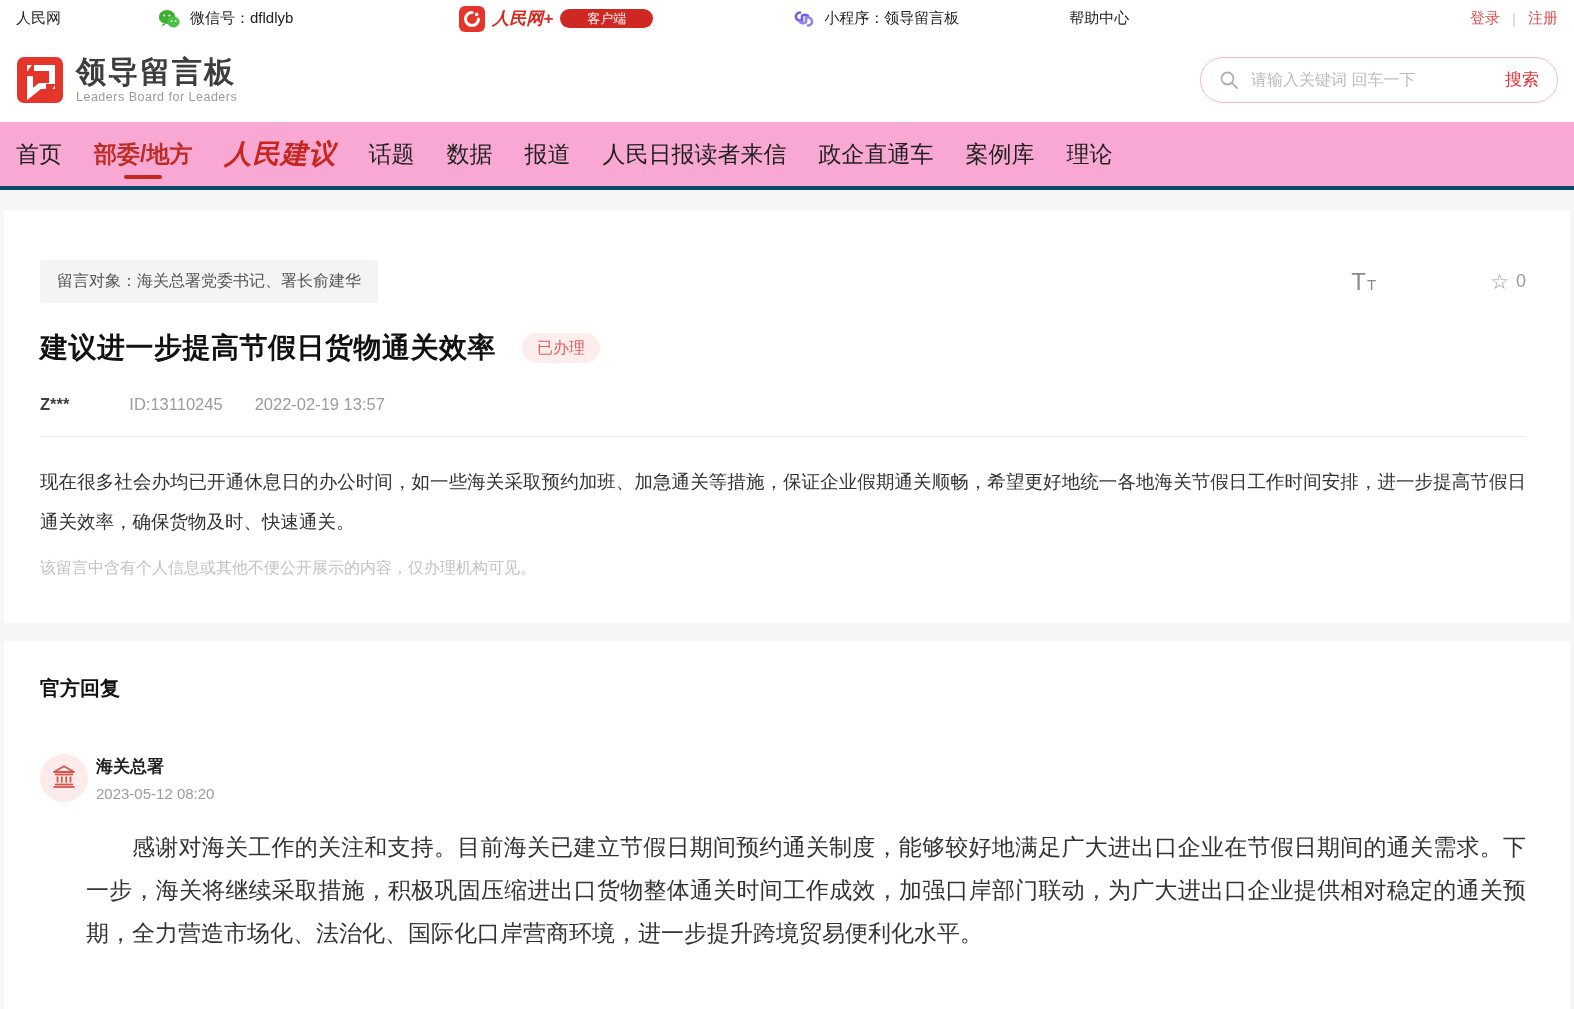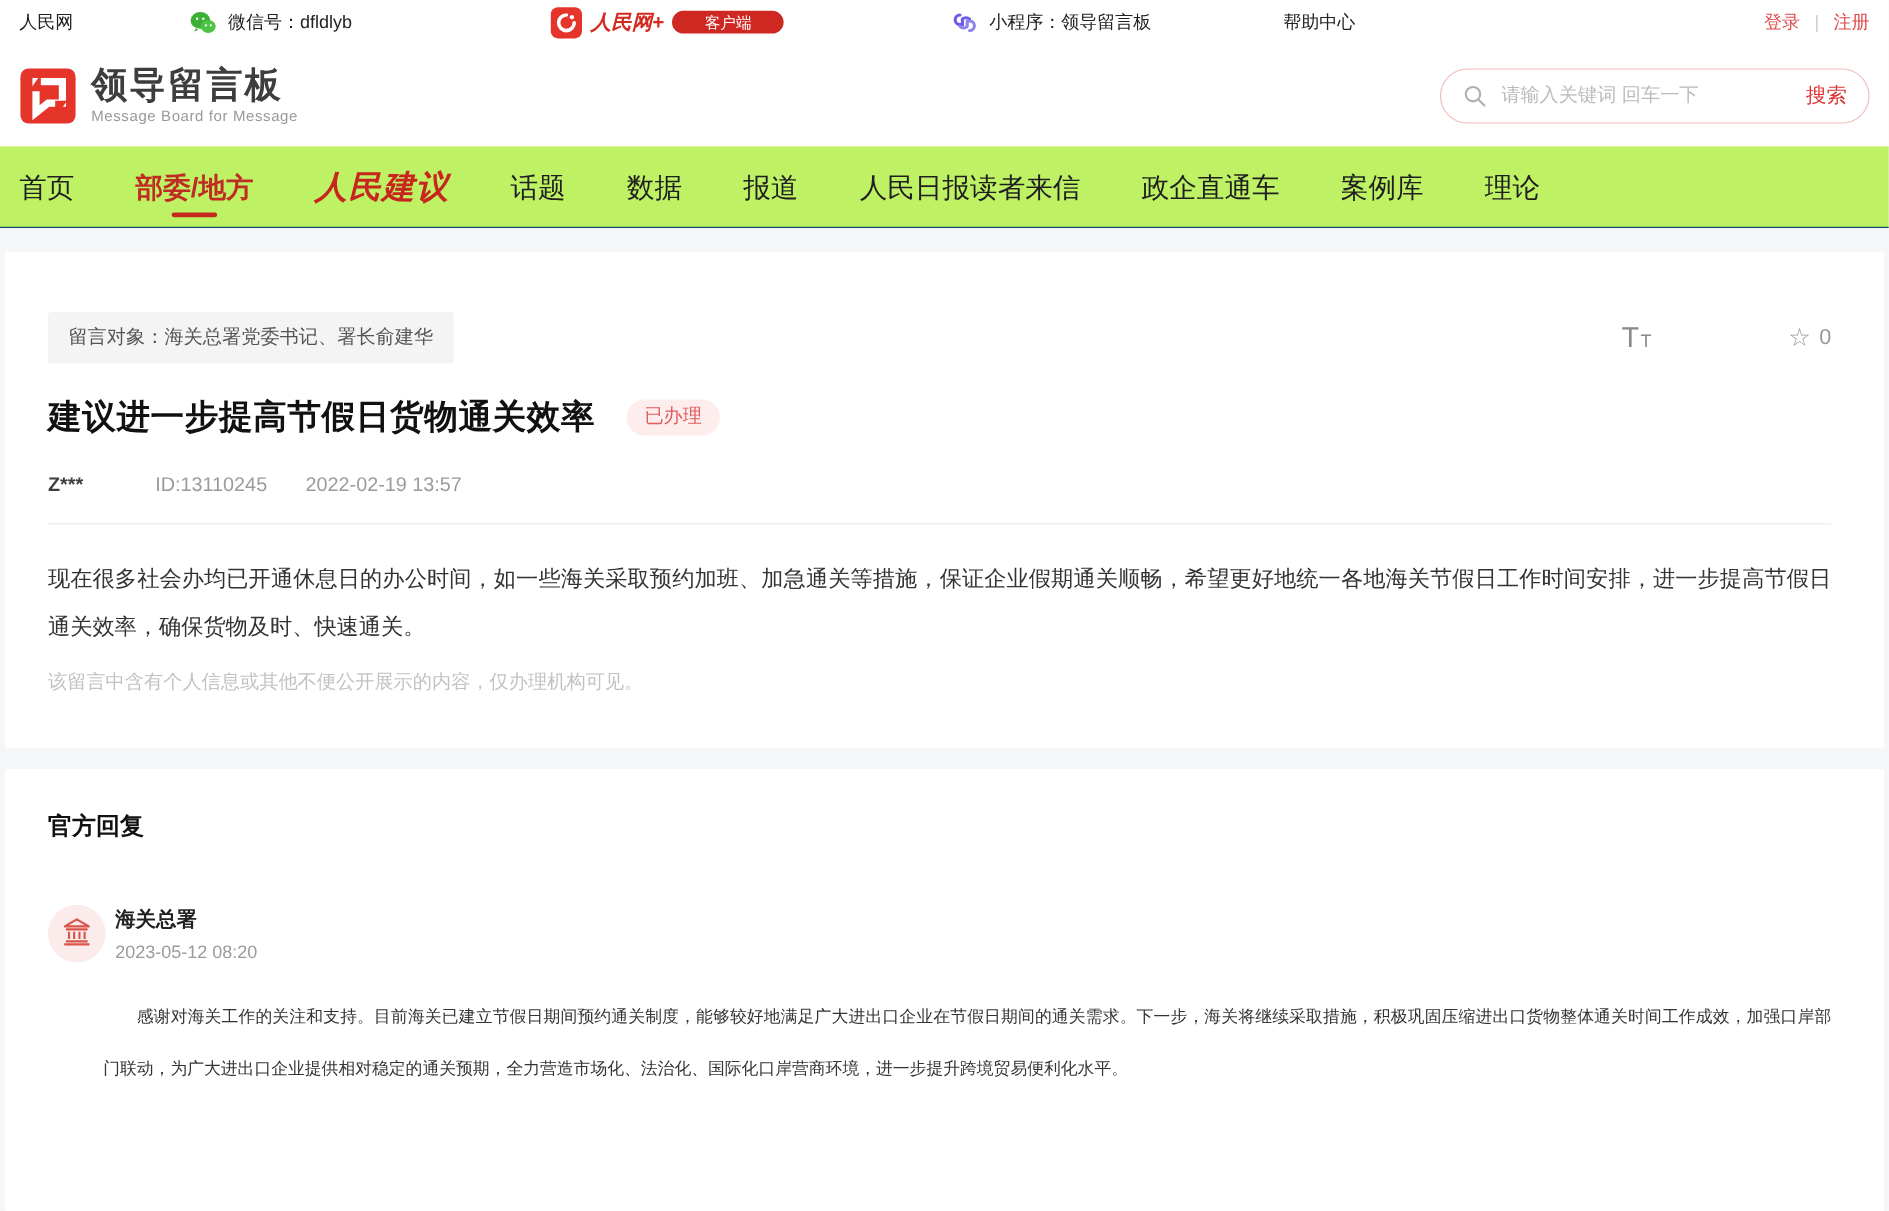--- a/index.html
+++ b/index.html
@@ -173,7 +173,7 @@
     </span>
     <span class="logo-text">
       <div class="cn">领导留言板</div>
-      <div class="en">Message Board for Message</div>
+      <div class="en">Leaders Board for Leaders</div>
     </span>
   </div>
 

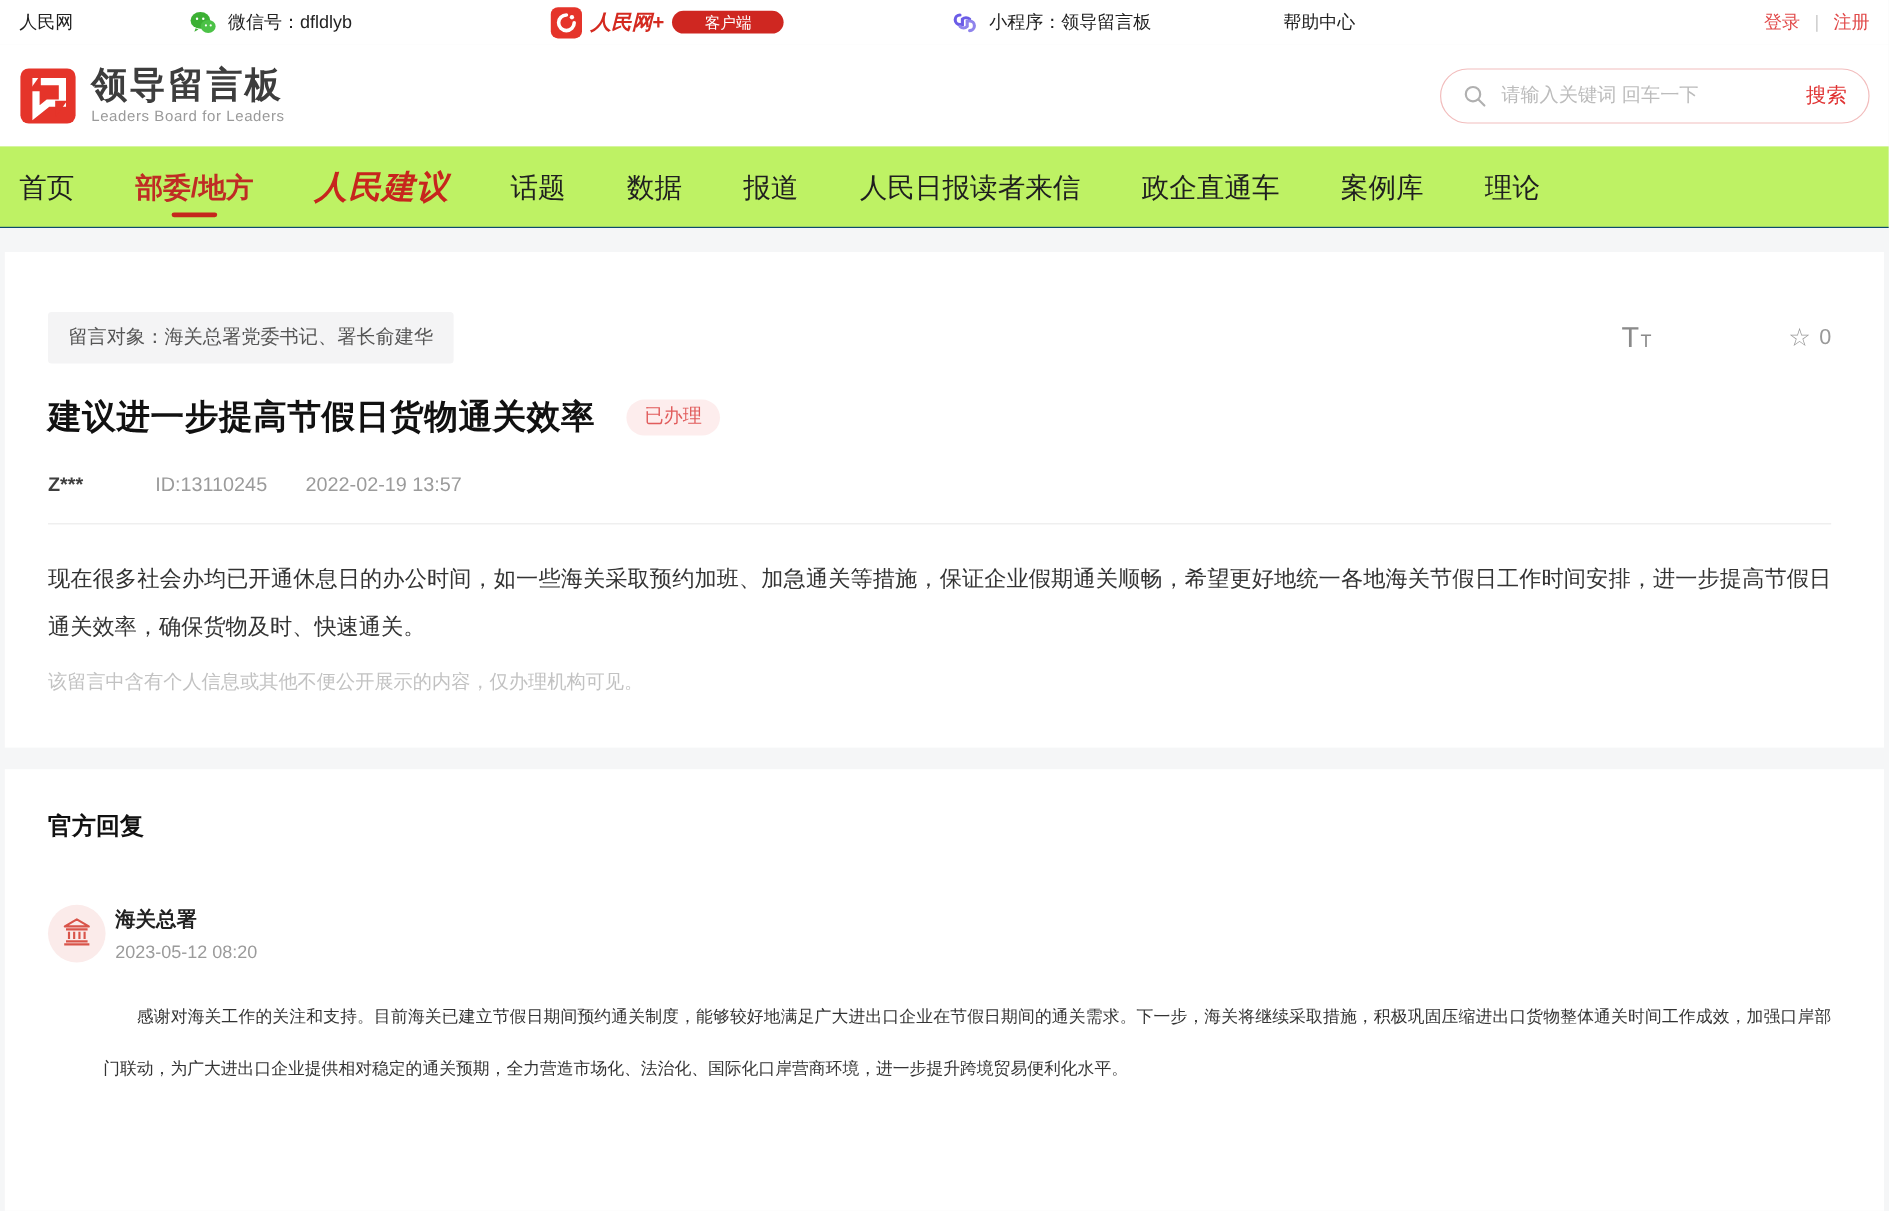--- a/index.html
+++ b/index.html
@@ -52,8 +52,8 @@
   .search .go { color:#e03333; font-size:17px; cursor:pointer; white-space:nowrap; }
   
   .nav {
-    height:68px; background:#bef264; display:flex; align-items:center;
-    padding:0 16px; gap:51px; border-bottom:1px solid #0c4a6e;
+    height:68px; background:#f9a8d4; display:flex; align-items:center;
+    padding:0 16px; gap:32px; border-bottom:4px solid #0c4a6e;
   }
   .nav a { text-decoration:none; color:#1f1f1f; font-size:23px; position:relative; line-height:68px; height:68px; display:inline-block; }
   .nav a.active { color:#bf2c24; font-weight:bold; }

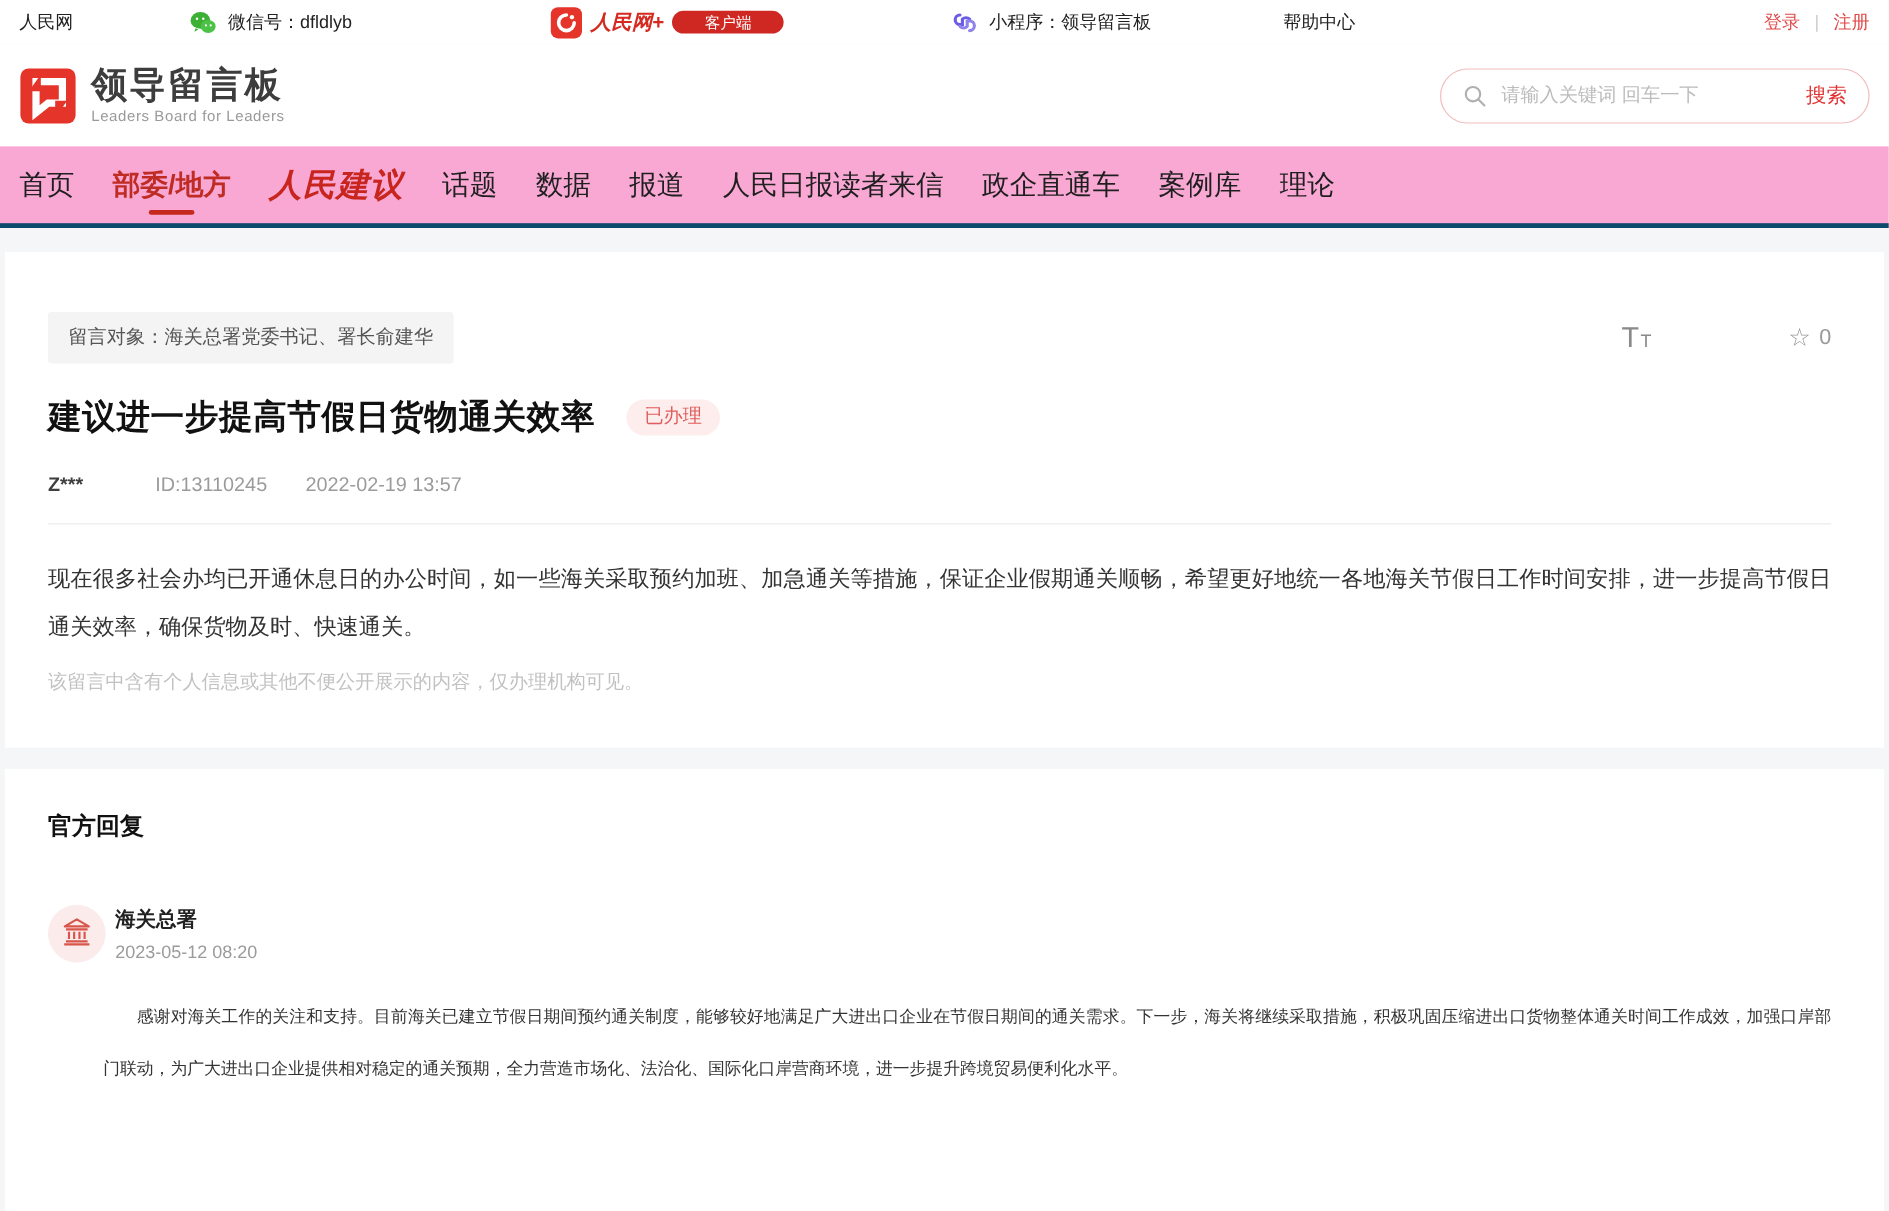--- a/index.html
+++ b/index.html
@@ -106,7 +106,7 @@
   .agency-name { font-size:17px; font-weight:bold; color:#222; }
   .agency-date { font-size:15px; color:#9b9b9b; margin-top:7px; }
   .reply-body {
-    margin-top:24px; margin-left:46px; font-size:14px; color:#333;
+    margin-top:24px; margin-left:46px; font-size:23px; color:#333;
     line-height:43px; text-align:justify; text-indent:2em;
   }
 </style>

